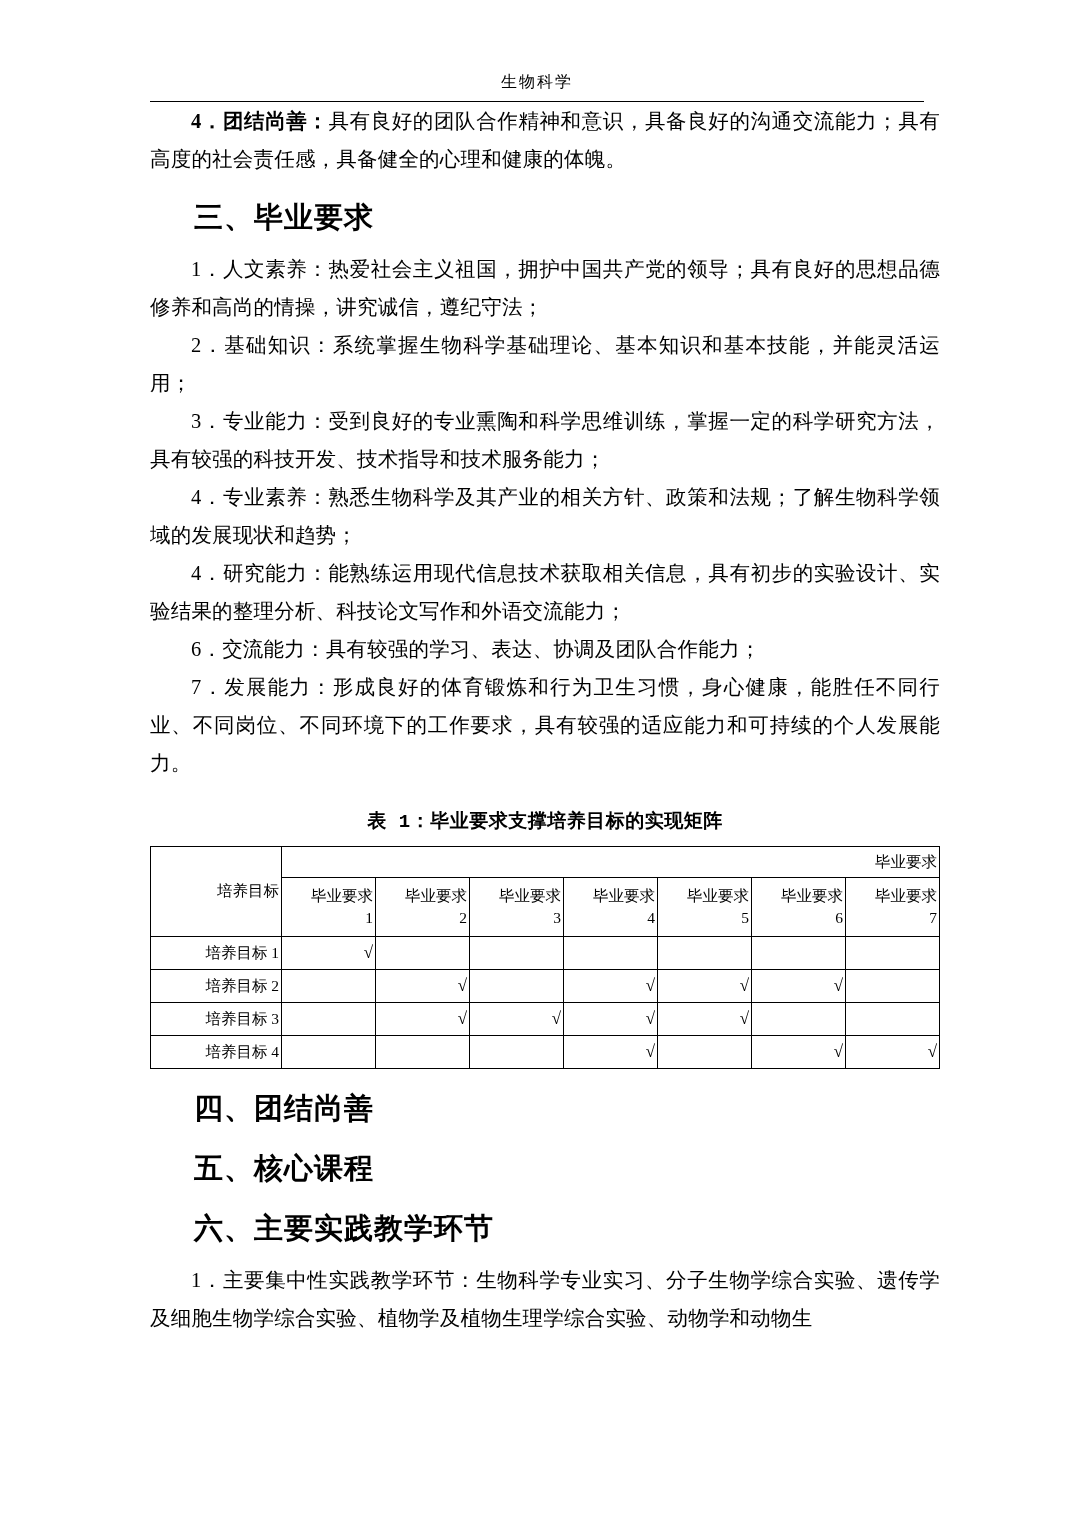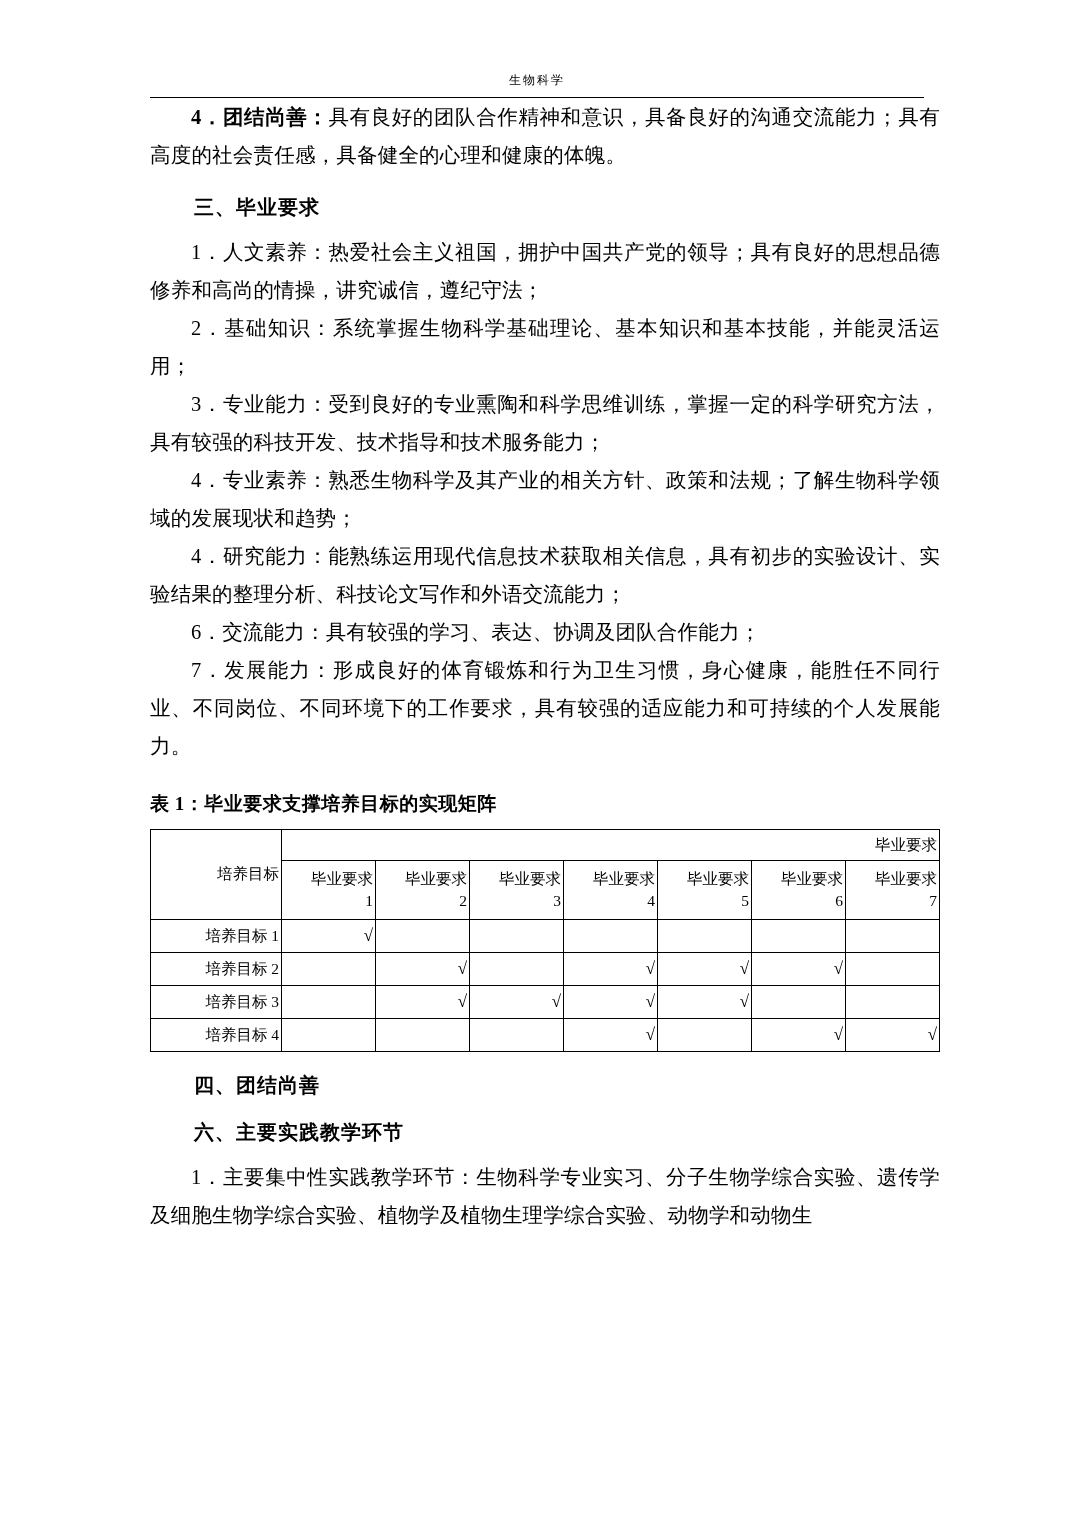--- a/index.html
+++ b/index.html
@@ -25,7 +25,7 @@
   .header {
     margin: 72px 150px 0 150px;
     text-align: center;
-    font-size: 12px;
+    font-size: 16px;
     font-family: "Liberation Serif", "DejaVu Serif", serif;
     letter-spacing: 2px;
     padding-bottom: 8px;

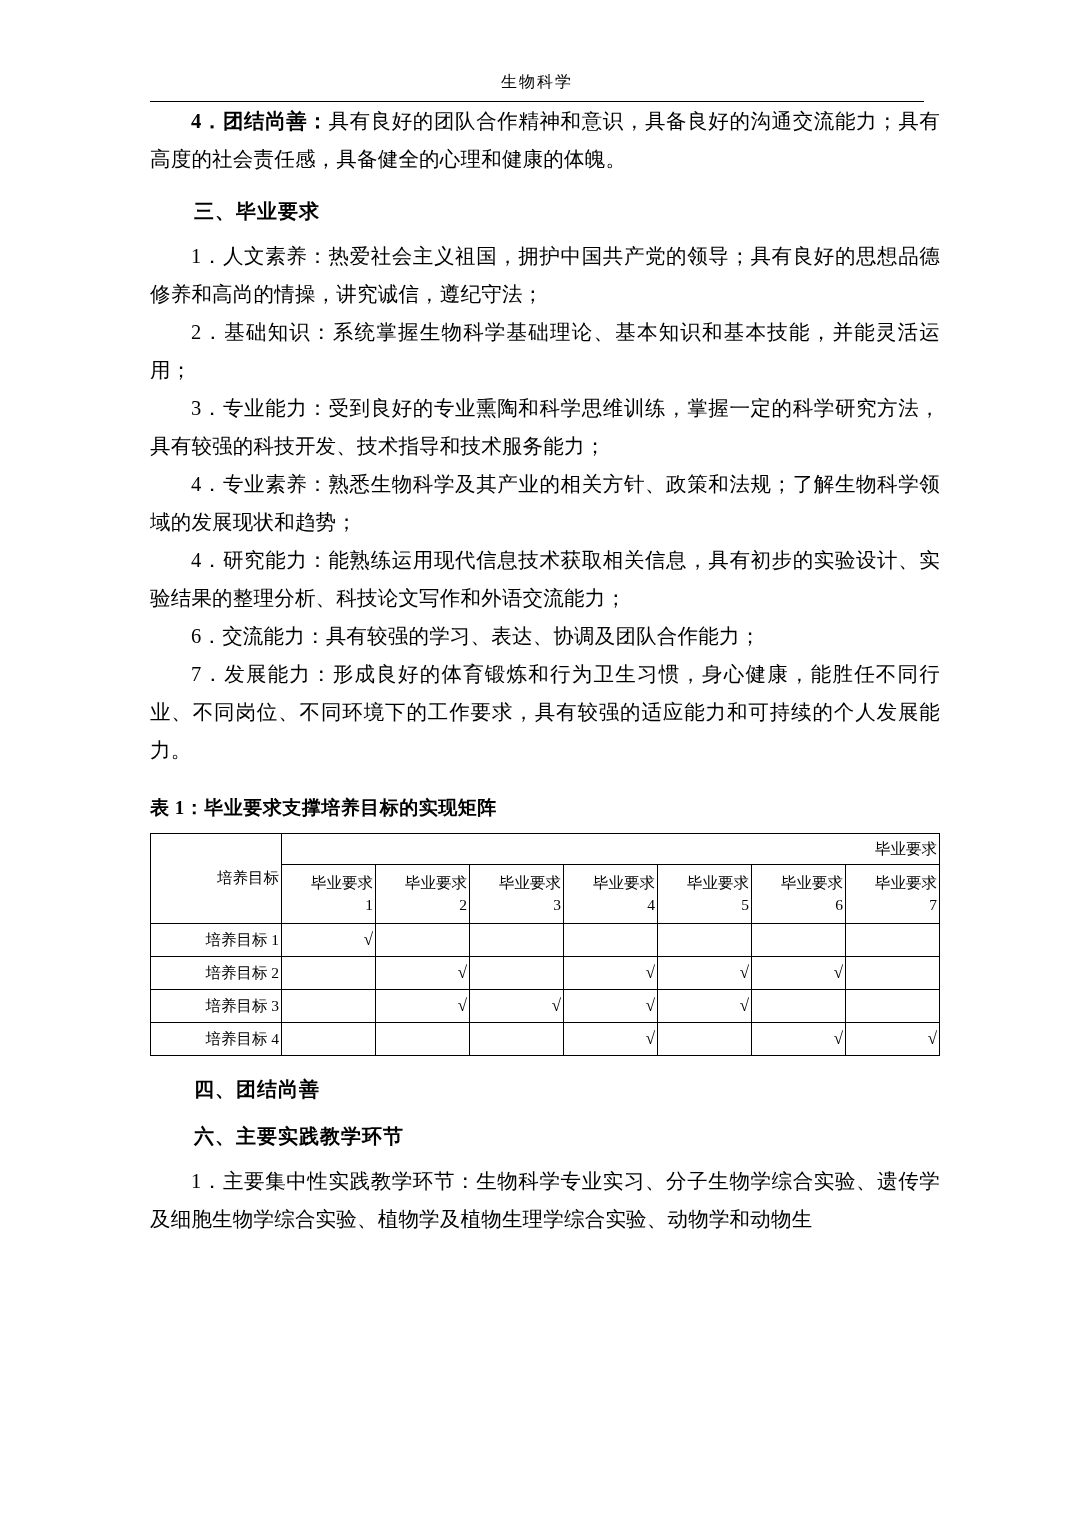--- a/index.html
+++ b/index.html
@@ -55,7 +55,7 @@
   }
   h2.section {
     font-family: "DejaVu Sans", "Liberation Sans", sans-serif;
-    font-size: 20px;
+    font-size: 29px;
     font-weight: bold;
     margin: 20px 0 12px 0;
     text-indent: 44px;

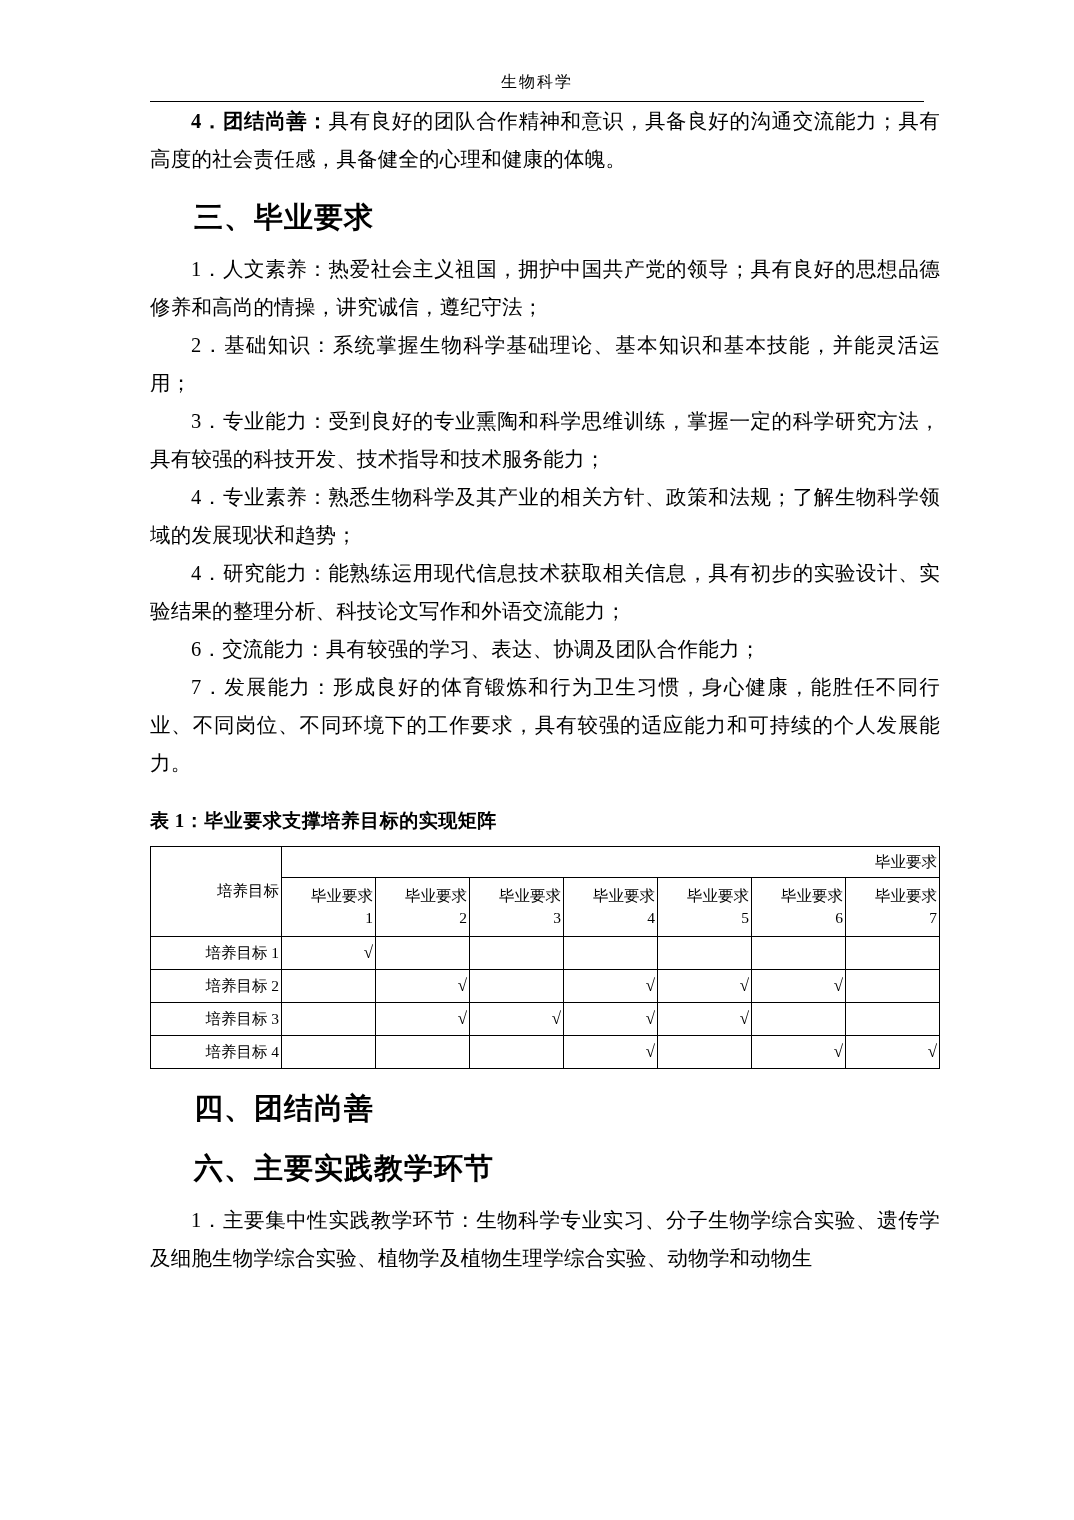--- a/index.html
+++ b/index.html
@@ -62,7 +62,8 @@
     letter-spacing: 1px;
   }
   .table-title {
-    font-family: Liberation Serif, serif;
+    text-align: center;
+    font-family: Liberation Mono, monospace;
     font-size: 19px;
     font-weight: bold;
     margin: 26px 0 12px 0;

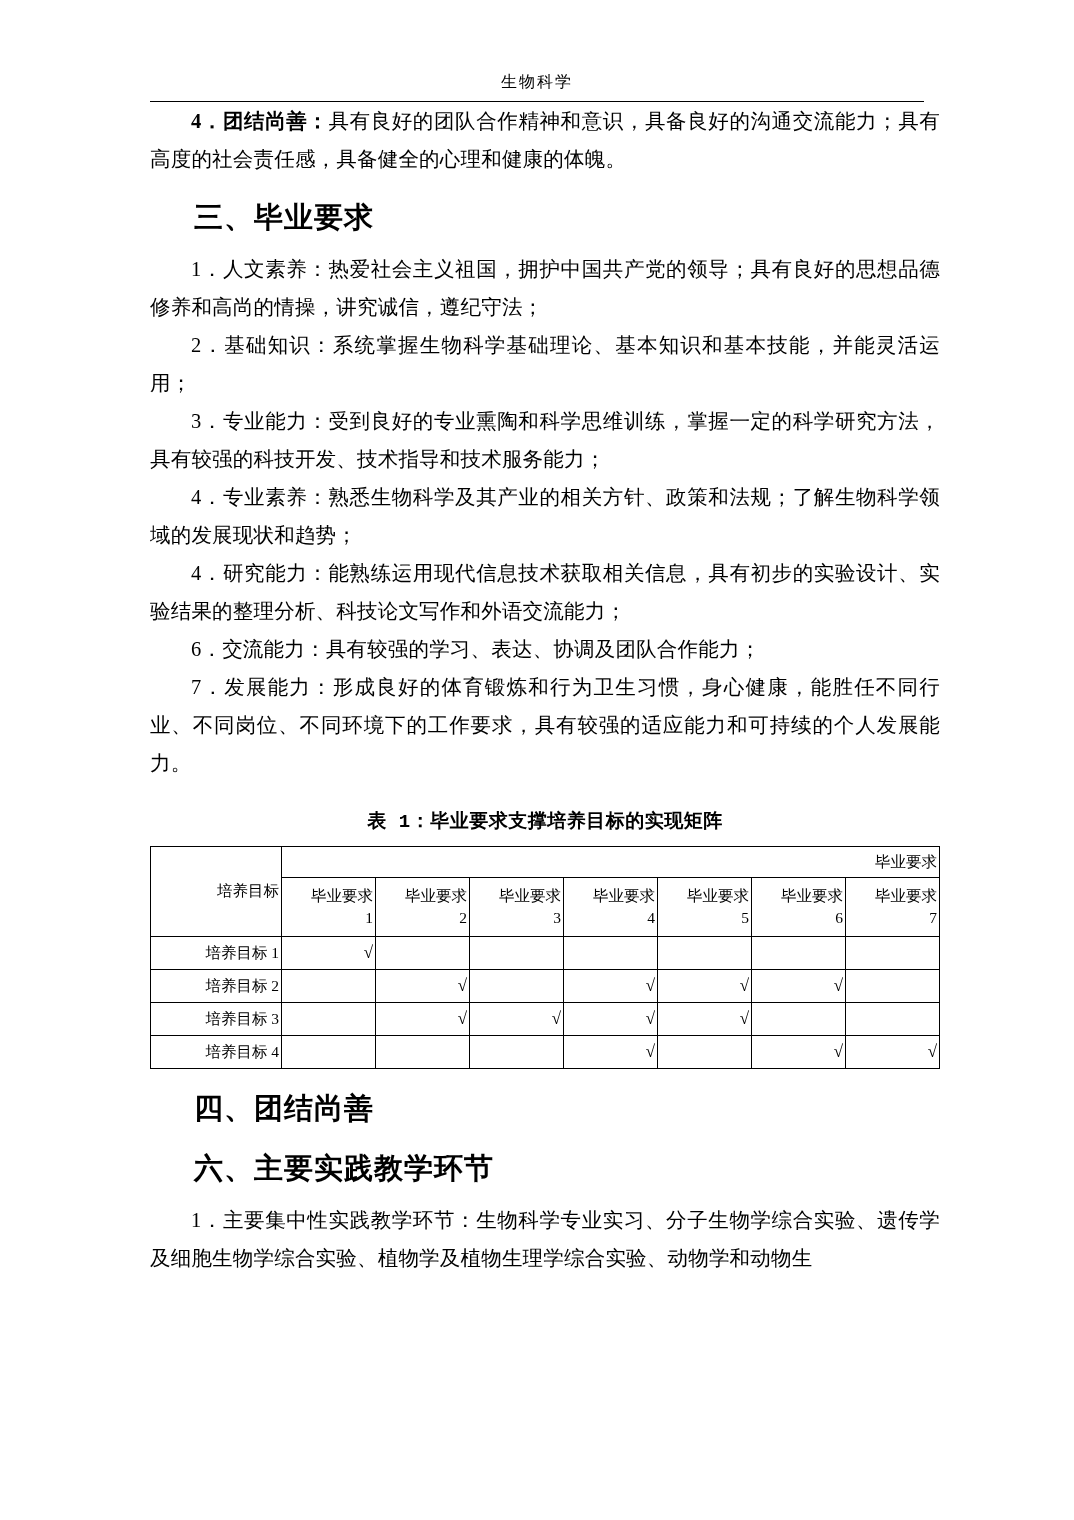--- a/index.html
+++ b/index.html
@@ -191,6 +191,7 @@
 
     <h2 class="section after-table">四、团结尚善</h2>
 
+    <h2 class="section">五、核心课程</h2>
 
     <h2 class="section">六、主要实践教学环节</h2>
     <p class="para indent">1．主要集中性实践教学环节：生物科学专业实习、分子生物学综合实验、遗传学及细胞生物学综合实验、植物学及植物生理学综合实验、动物学和动物生</p>

